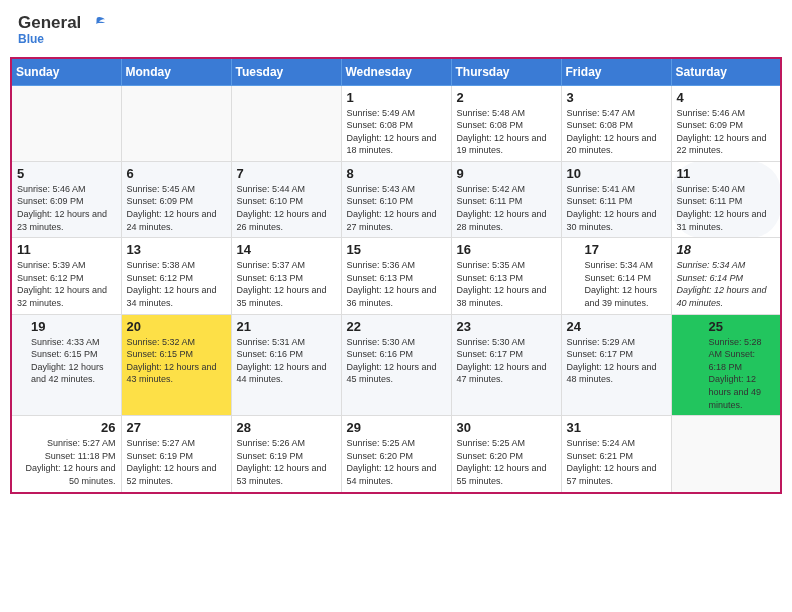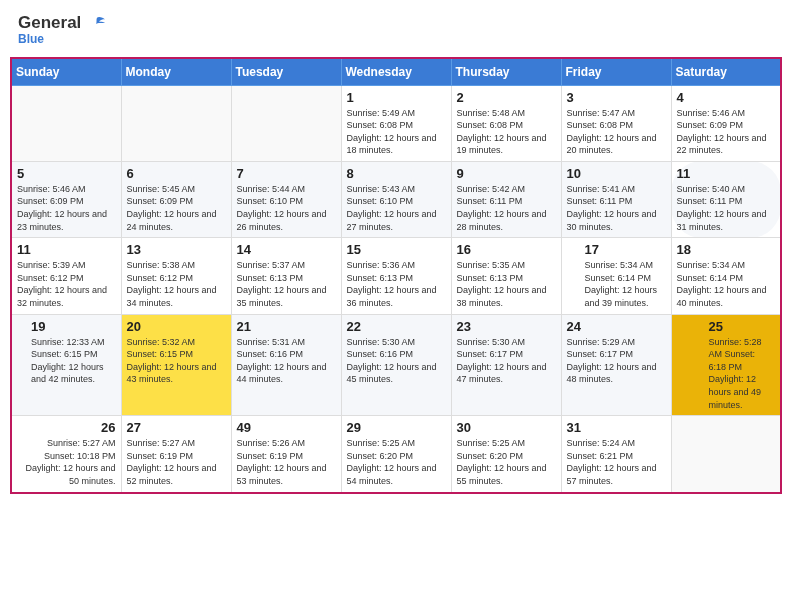--- a/index.html
+++ b/index.html
@@ -266,7 +266,7 @@
 Daylight: 12 hours
 and 39 minutes.</div>
         </td>
-        <td style="background: rgb(255, 255, 255);">
+        <td style="background: rgb(255, 255, 255); font-style: italic;">
           <span class="day-number">18</span>
           <div class="day-info">Sunrise: 5:34 AM
 Sunset: 6:14 PM

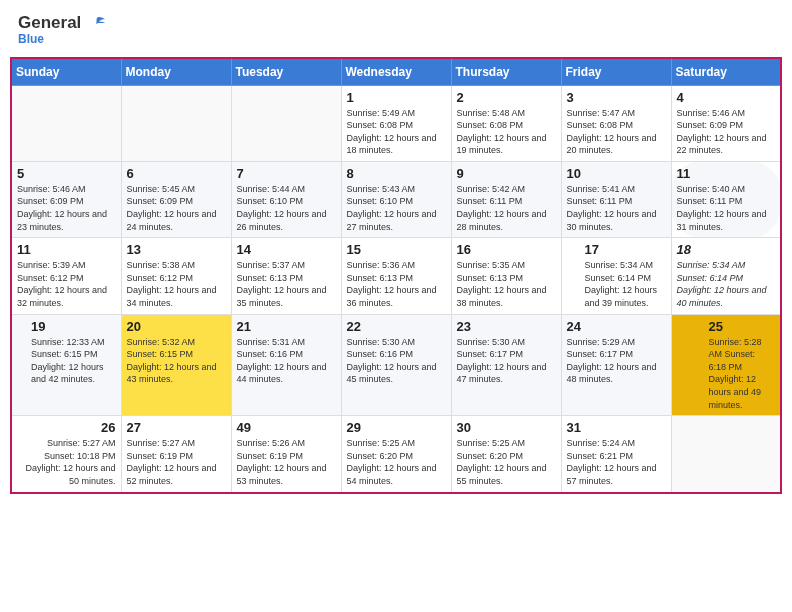--- a/index.html
+++ b/index.html
@@ -317,7 +317,7 @@
 Daylight: 12 hours
 and 48 minutes.</div>
         </td>
-        <td style="background: #eab308; padding-left: 37px;">
+        <td style="background: #22c55e; padding-left: 37px;">
           <span class="day-number">25</span>
           <div class="day-info">Sunrise: 5:28 AM
 Sunset: 6:18 PM

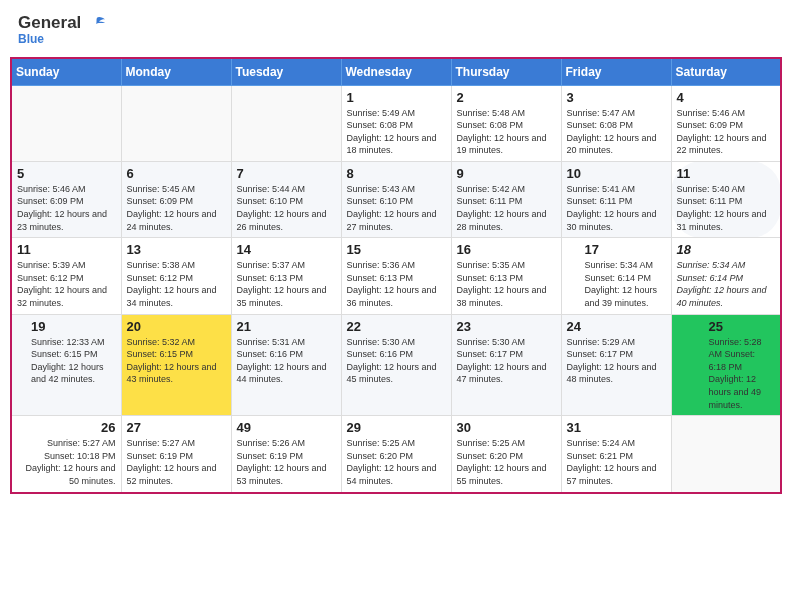--- a/index.html
+++ b/index.html
@@ -277,7 +277,7 @@
       <tr>
         <td style="background: rgb(245, 247, 250); padding-left: 19px;">
           <span class="day-number">19</span>
-          <div class="day-info">Sunrise: 12:33 AM
+          <div class="day-info">Sunrise: 4:33 AM
 Sunset: 6:15 PM
 Daylight: 12 hours
 and 42 minutes.</div>

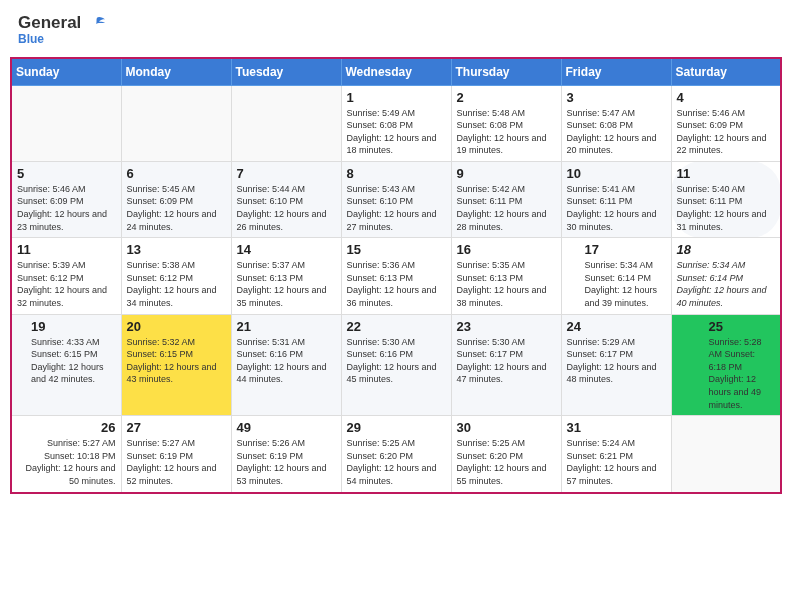--- a/index.html
+++ b/index.html
@@ -341,7 +341,7 @@
 and 52 minutes.</div>
         </td>
         <td style="background: rgb(255, 255, 255);">
-          <span class="day-number">49</span>
+          <span class="day-number">28</span>
           <div class="day-info">Sunrise: 5:26 AM
 Sunset: 6:19 PM
 Daylight: 12 hours

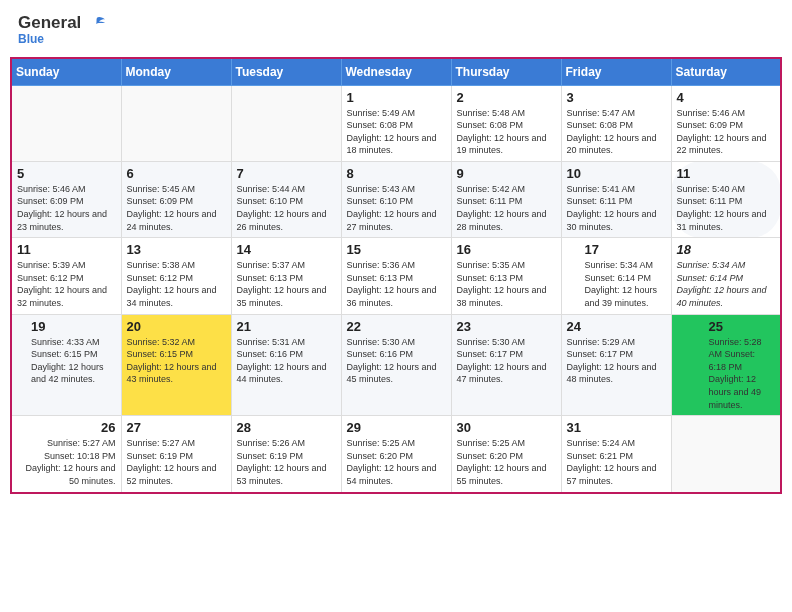--- a/index.html
+++ b/index.html
@@ -329,7 +329,7 @@
         <td style="background: rgb(255, 255, 255); text-align: right;">
           <span class="day-number">26</span>
           <div class="day-info">Sunrise: 5:27 AM
-Sunset: 10:18 PM
+Sunset: 11:18 PM
 Daylight: 12 hours
 and 50 minutes.</div>
         </td>

